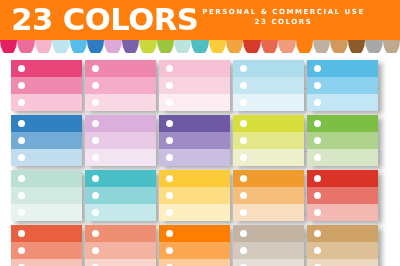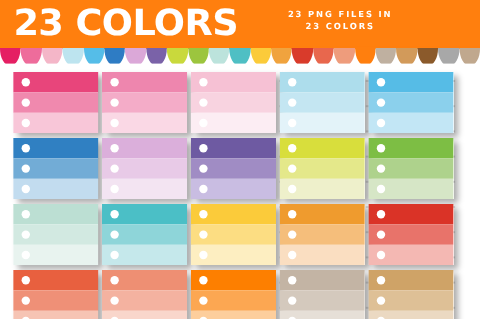--- a/index.html
+++ b/index.html
@@ -79,6 +79,7 @@
 <div id="banner">
   <div id="banner-title">23 COLORS</div>
   <div id="banner-sub">
+    <div>PERSONAL &amp; COMMERCIAL USE</div>
     <div>23 PNG FILES IN</div>
     <div>23 COLORS</div>
   </div>

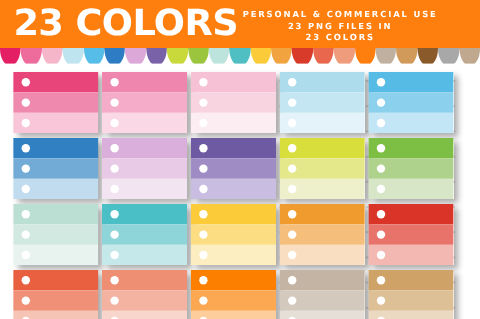--- a/index.html
+++ b/index.html
@@ -80,7 +80,6 @@
   <div id="banner-title">23 COLORS</div>
   <div id="banner-sub">
     <div>PERSONAL &amp; COMMERCIAL USE</div>
-    <div>23 PNG FILES IN</div>
     <div>23 COLORS</div>
   </div>
 </div>

